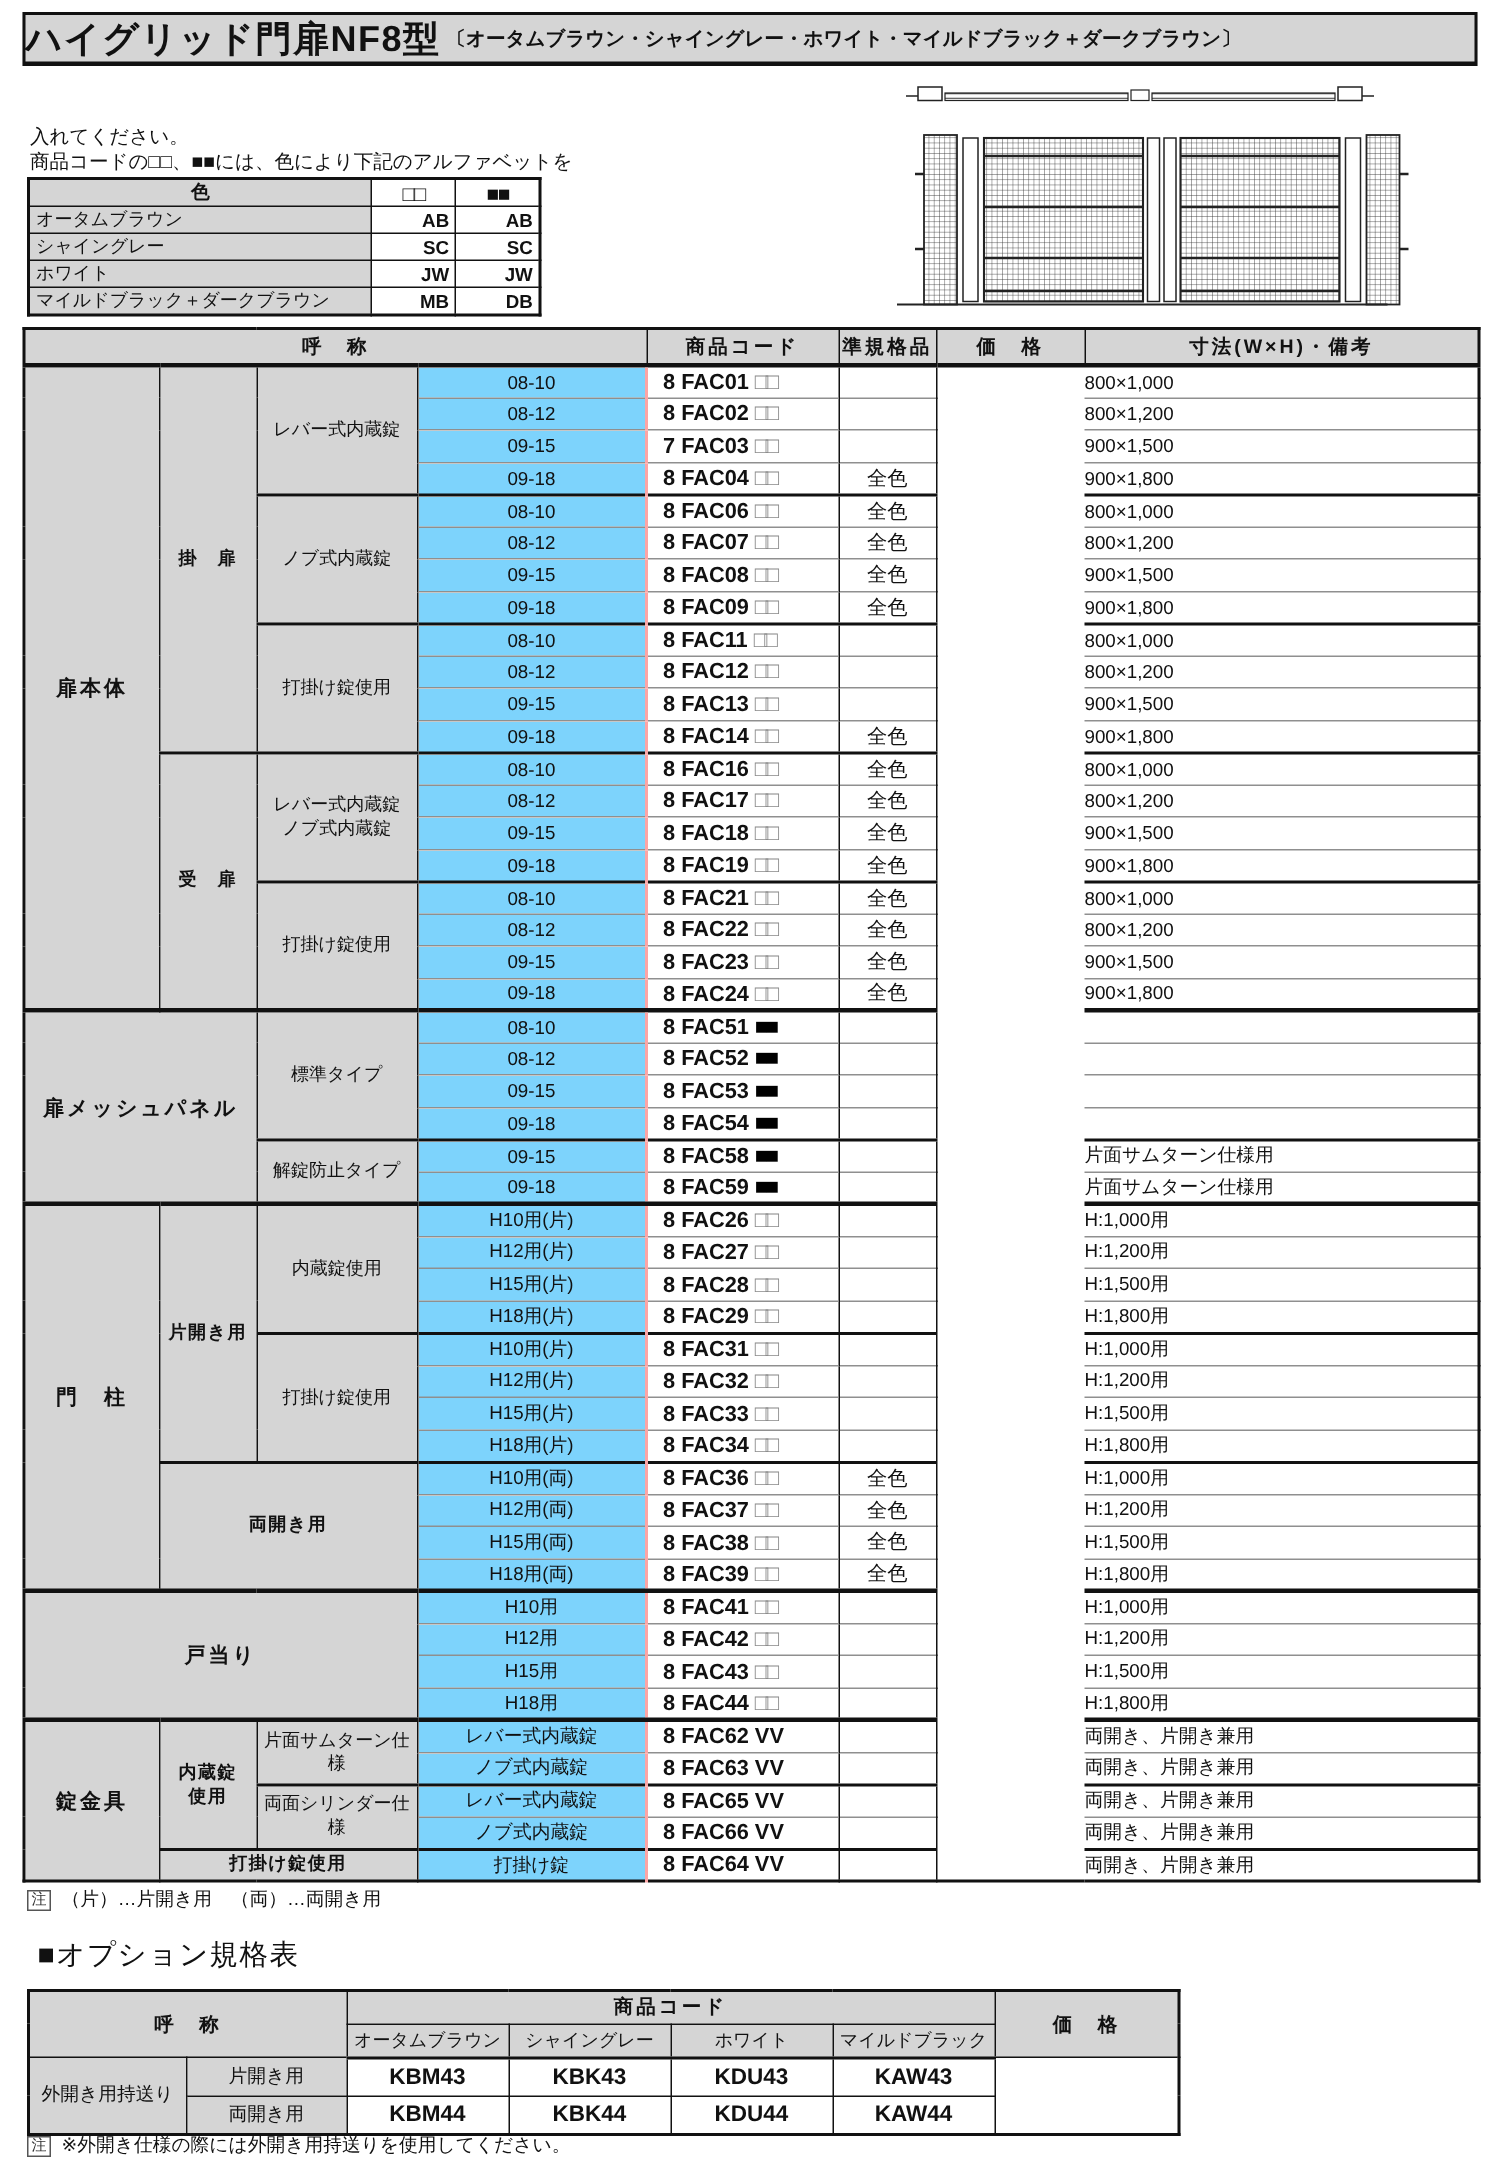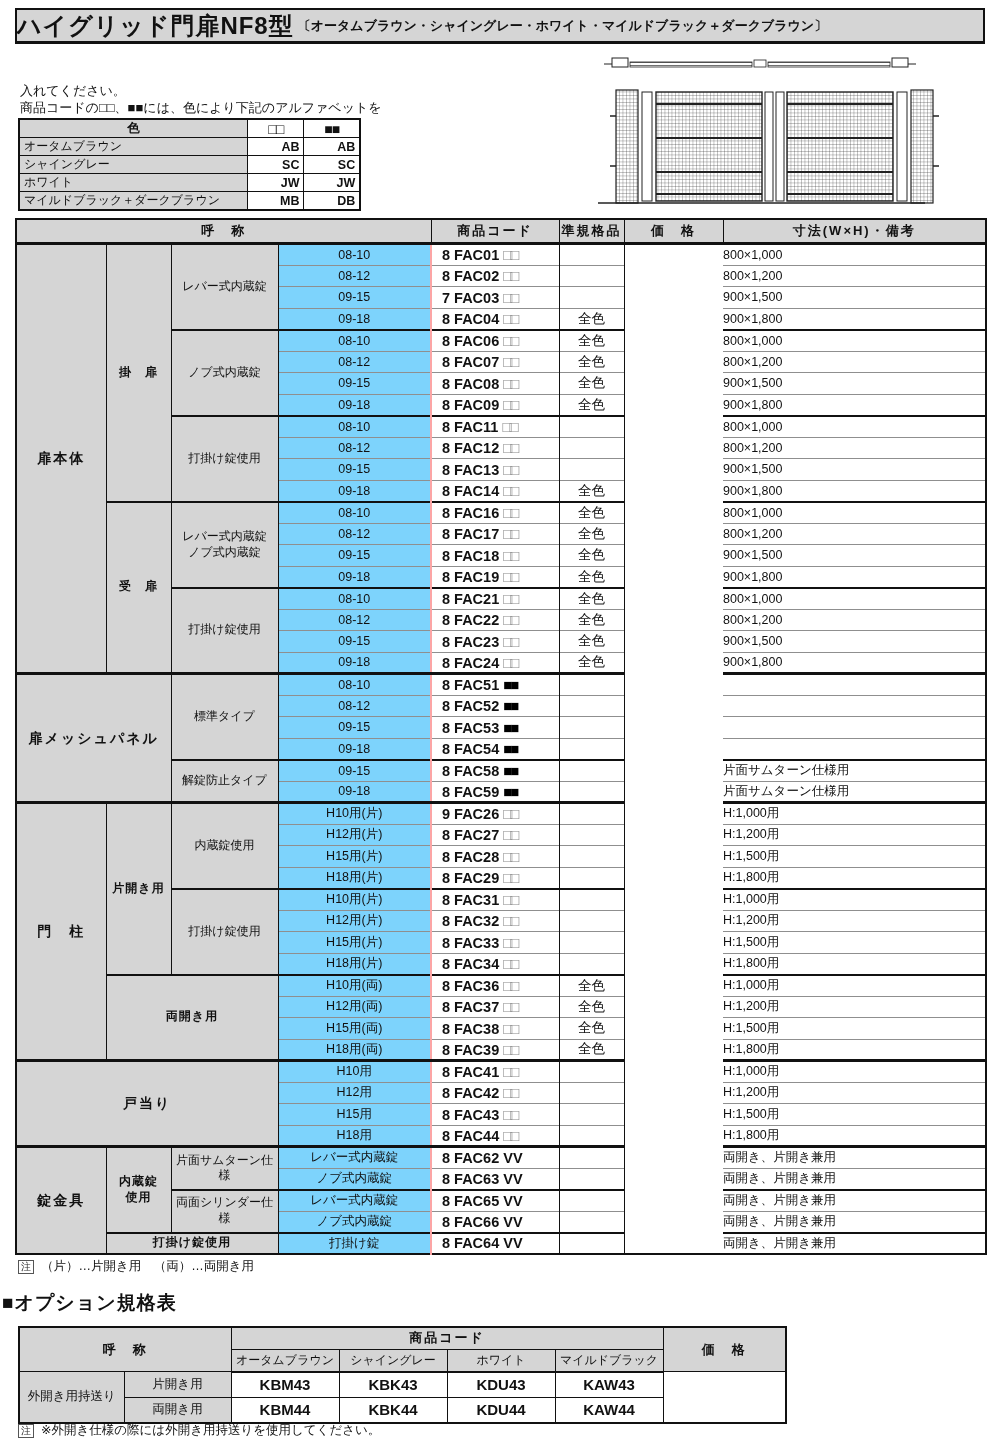--- a/index.html
+++ b/index.html
@@ -340,7 +340,7 @@
         <td class="name n2" rowspan="8">片開き用</td>
         <td class="name n3" rowspan="4">内蔵錠使用</td>
         <td class="size">H10用(片)</td>
-        <td class="code"><span>9 FAC26</span><span class="sq open">□□</span></td>
+        <td class="code"><span>8 FAC26</span><span class="sq open">□□</span></td>
         <td class="std"></td>
         <td class="dim">H:1,000用</td>
       </tr>

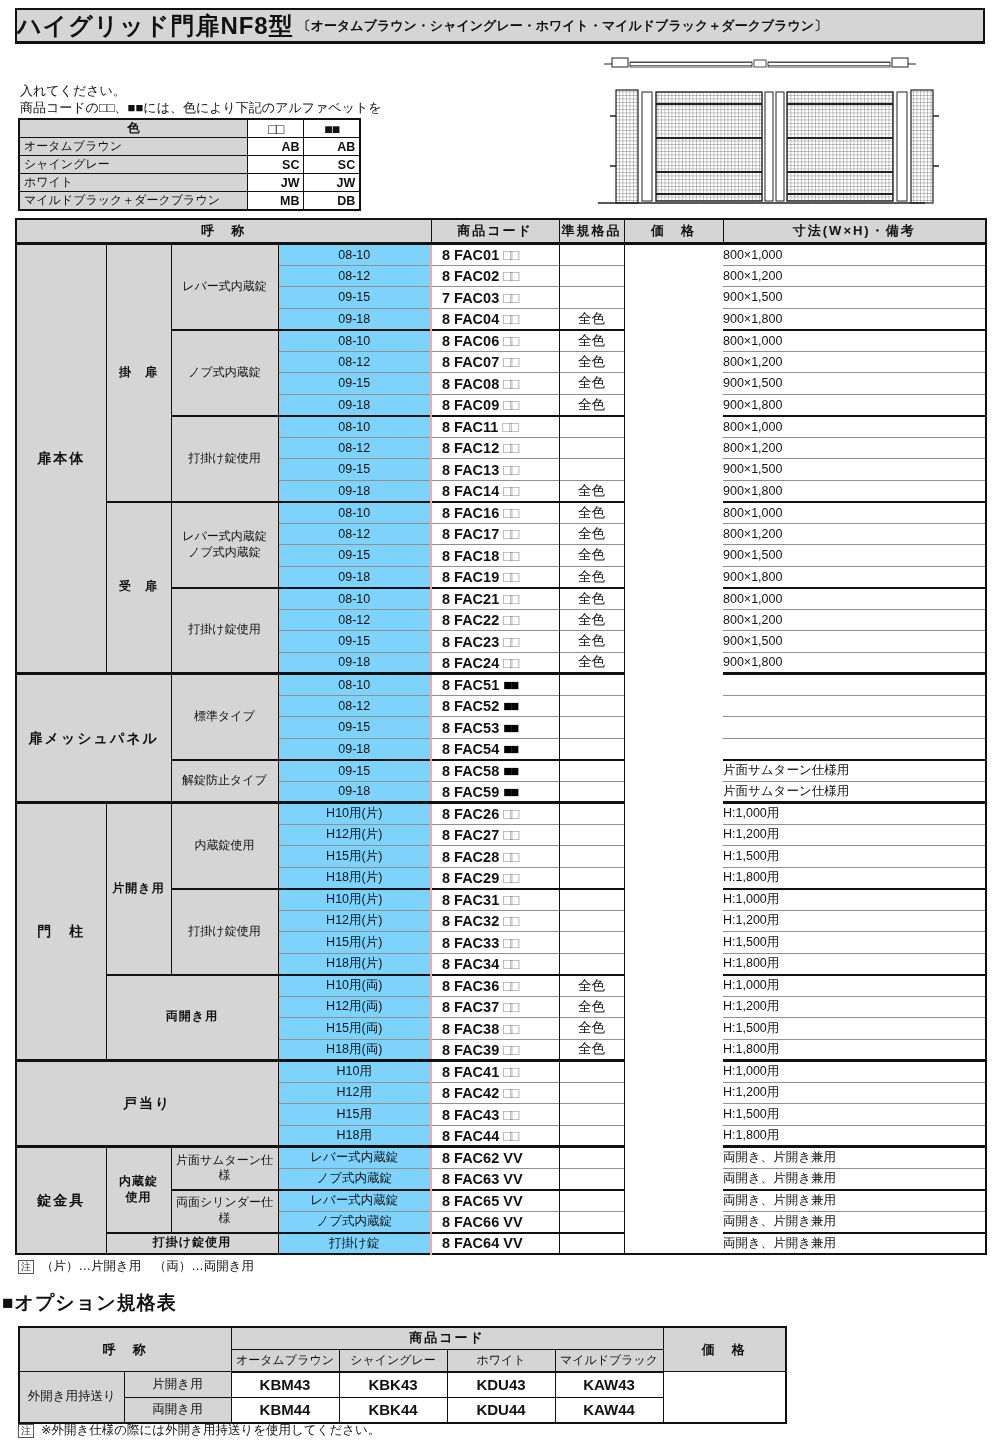--- a/index.html
+++ b/index.html
@@ -56,7 +56,7 @@
   .note-opt{left:18px;top:1422px;}
   .note-box{border:1px solid #555;font-size:10px;line-height:12px;padding:0 2px;margin-right:7px;color:#333;}
   
-  .opt-title{position:absolute;left:2px;top:1290px;font-size:19px;font-weight:bold;letter-spacing:1px;}
+  .opt-title{position:absolute;left:25px;top:1290px;font-size:19px;font-weight:normal;letter-spacing:1px;}
   .opt-table{position:absolute;left:18px;top:1326px;border-collapse:collapse;table-layout:fixed;width:767px;border:2px solid #111;}
   .opt-table th,.opt-table td{border:1px solid #111;padding:0;overflow:hidden;}
   .opt-table th{background:#d5d5d5;font-weight:bold;}

